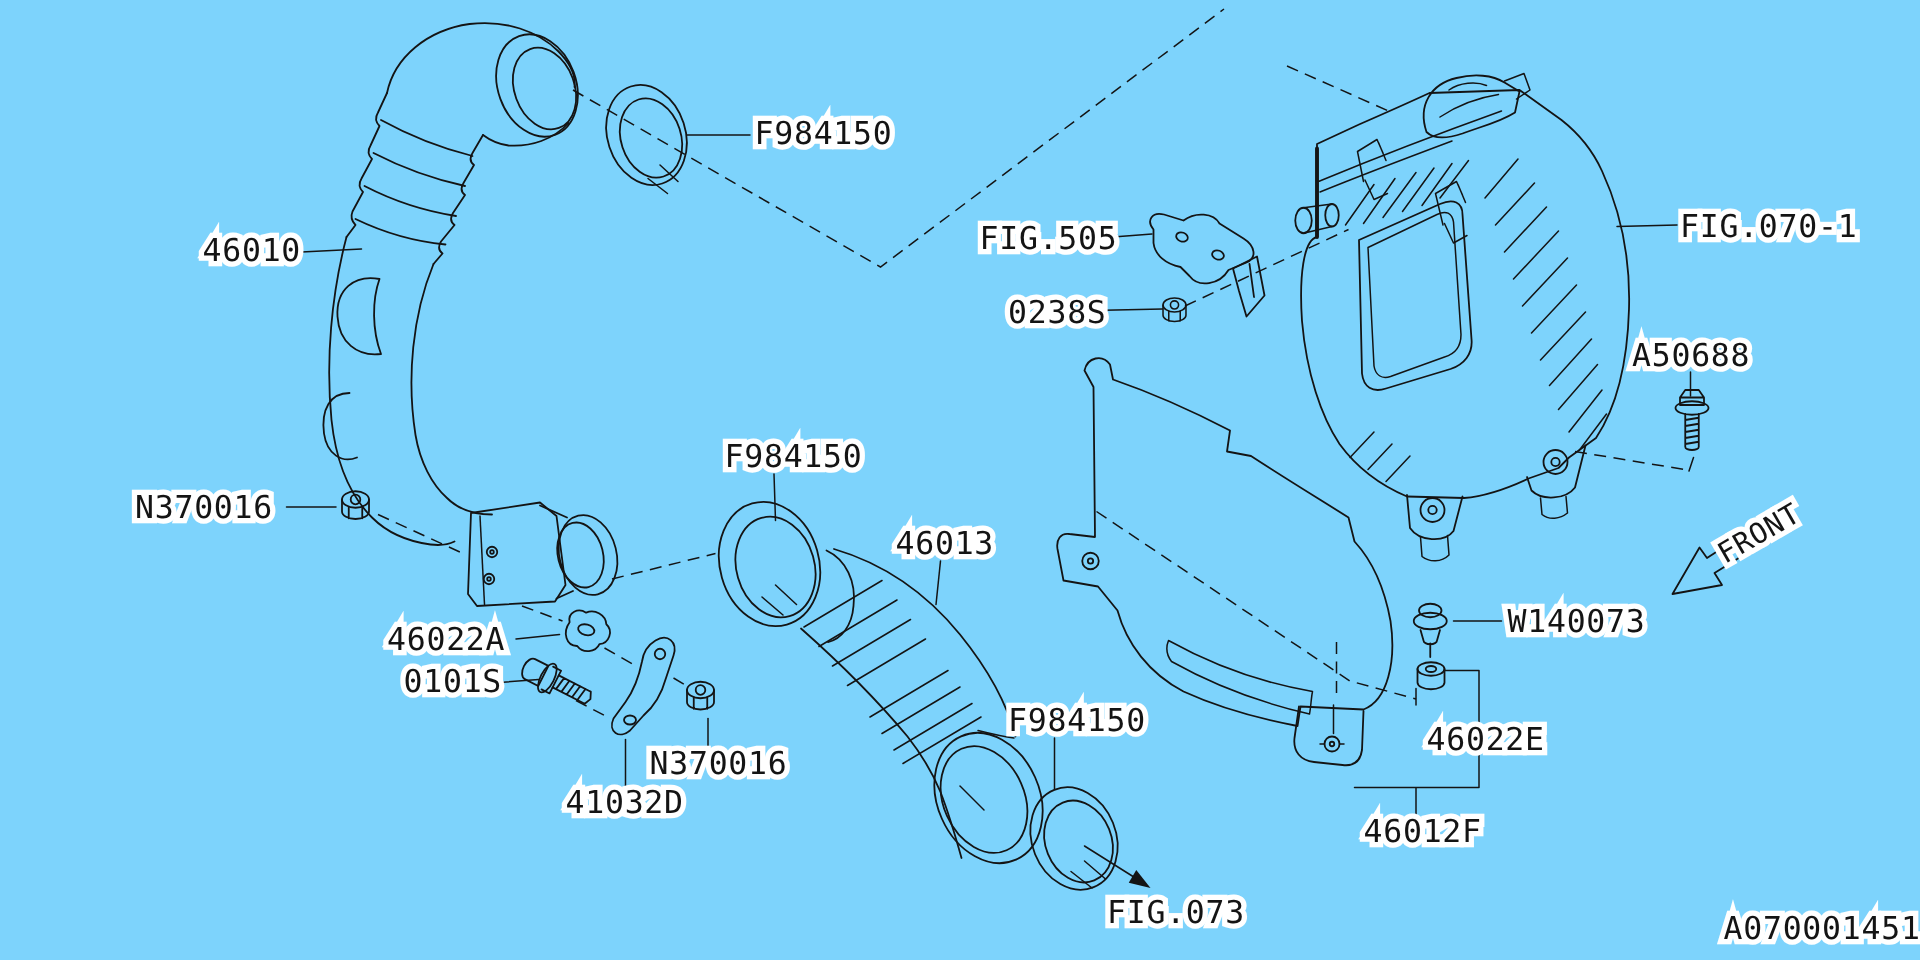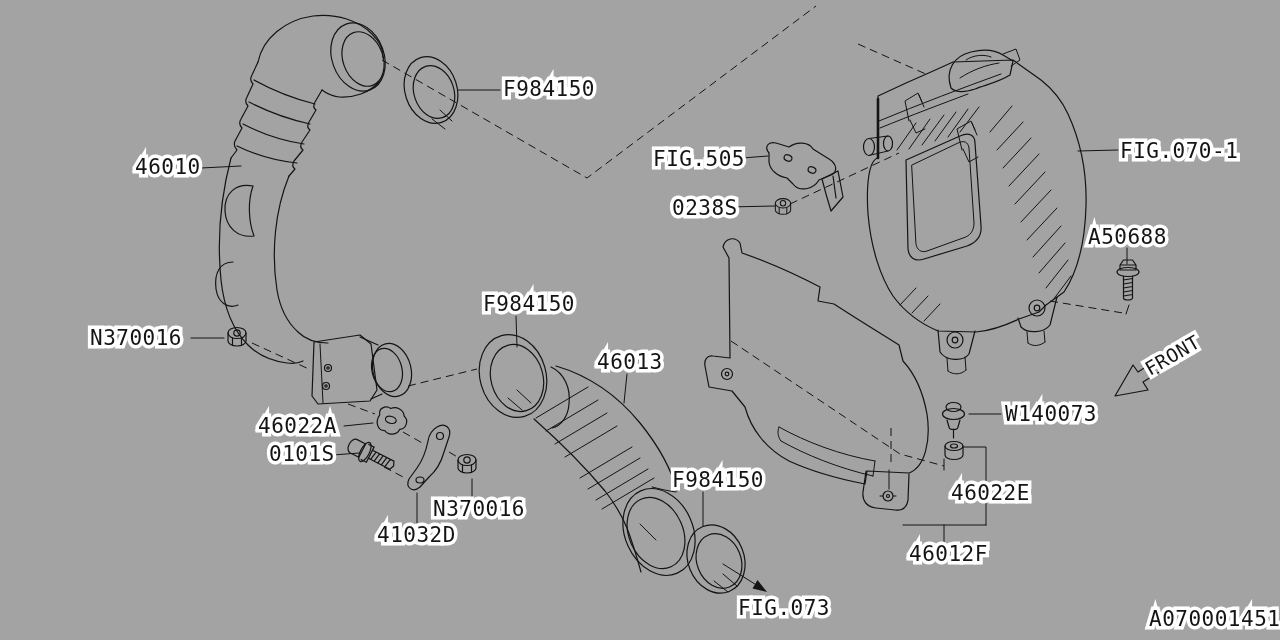--- a/index.html
+++ b/index.html
@@ -3,7 +3,7 @@
 <meta charset="utf-8">
 <style>
   html,body{margin:0;padding:0;background:#fff;}
-  #stage{position:relative;width:1280px;height:640px;background:#a3a3a3;overflow:hidden;}
+  #stage{position:relative;width:1280px;height:640px;background:#7dd3fc;overflow:hidden;}
   svg{display:block;}
   .ln{stroke:#141414;stroke-width:1.2;fill:none;stroke-linecap:round;stroke-linejoin:round;}
   .thin{stroke-width:1;}

